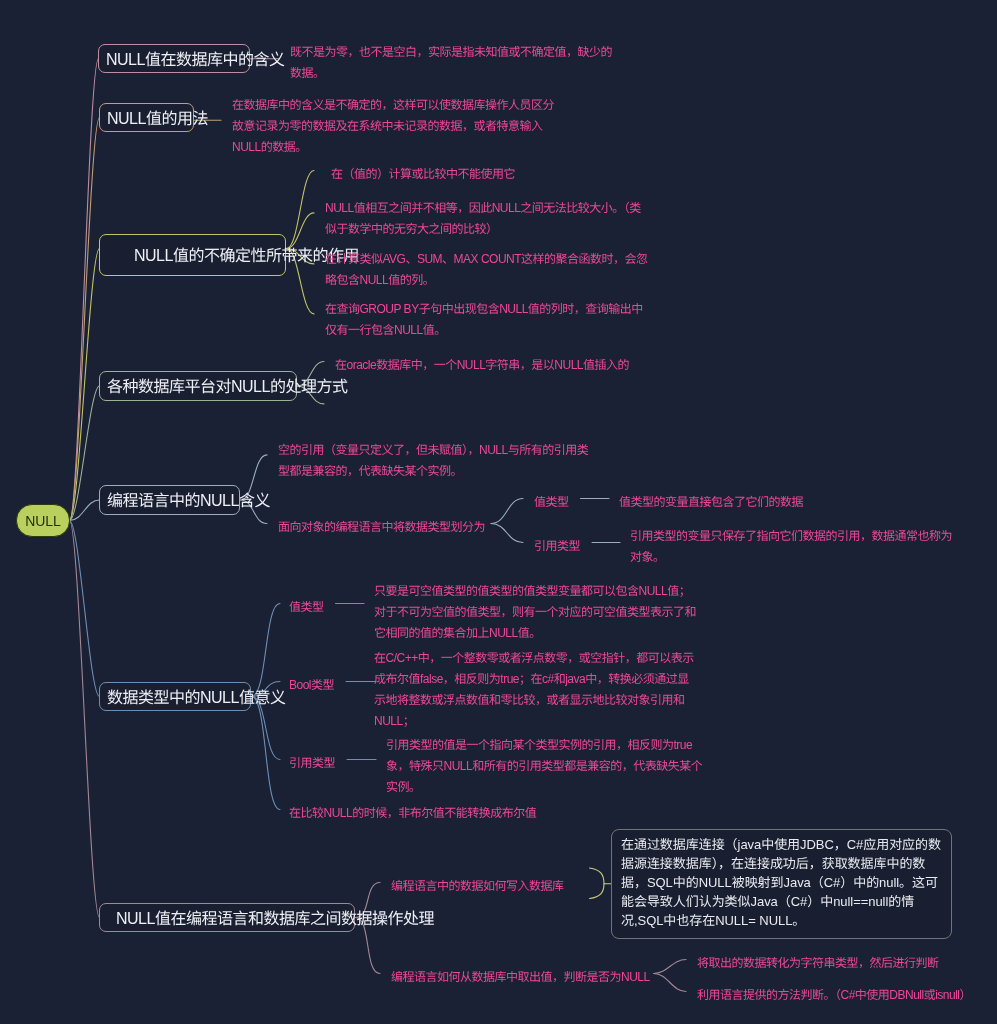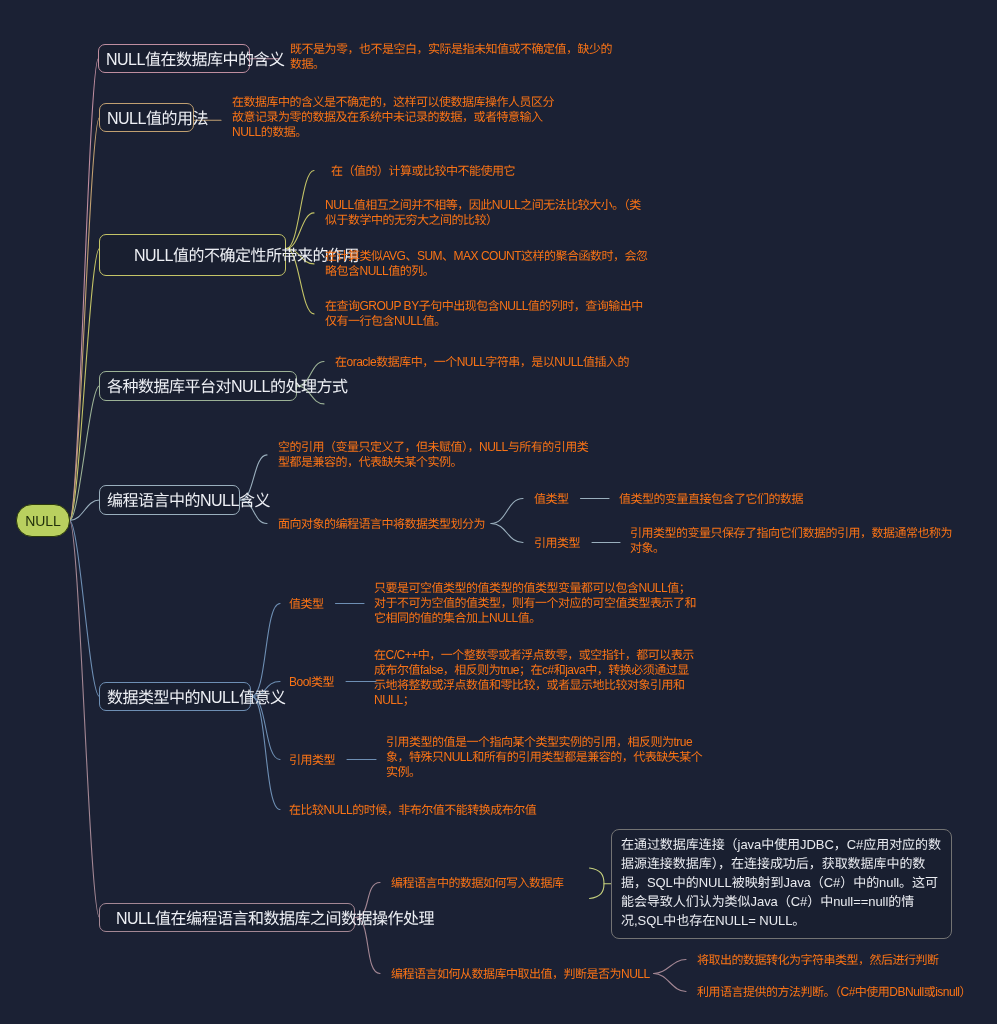--- a/index.html
+++ b/index.html
@@ -27,7 +27,7 @@
     font-size:14px;letter-spacing:-0.1px;
   }
   .leaf{
-    color:#f97316;font-size:12px;letter-spacing:-0.5px;line-height:15px;
+    color:#ec4899;font-size:12px;letter-spacing:-0.5px;line-height:21px;
     white-space:pre;
   }
   .callout{

